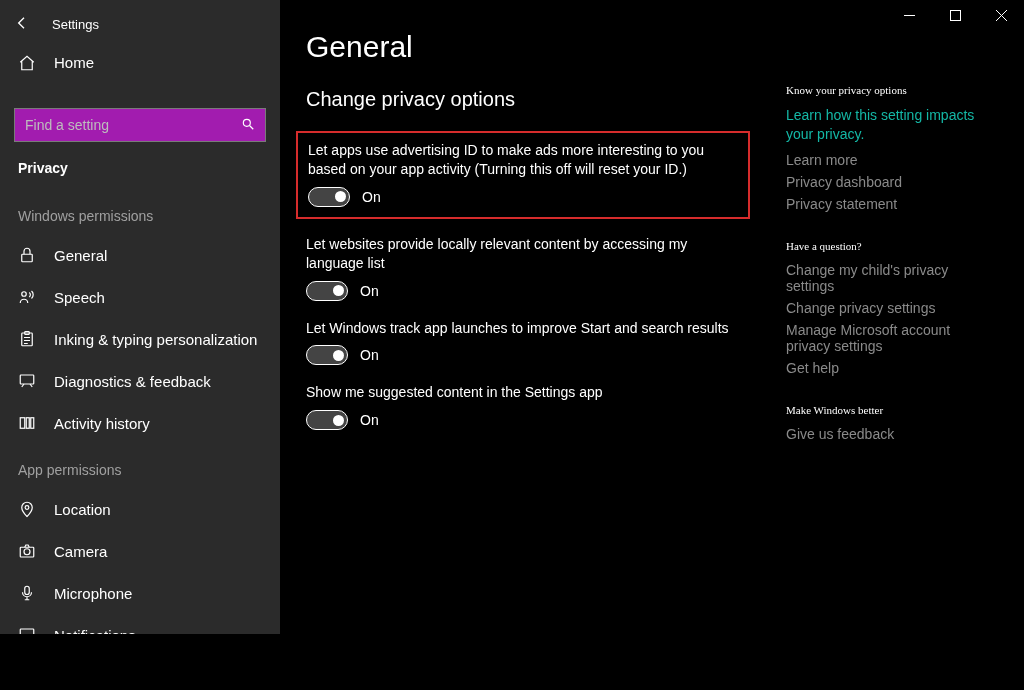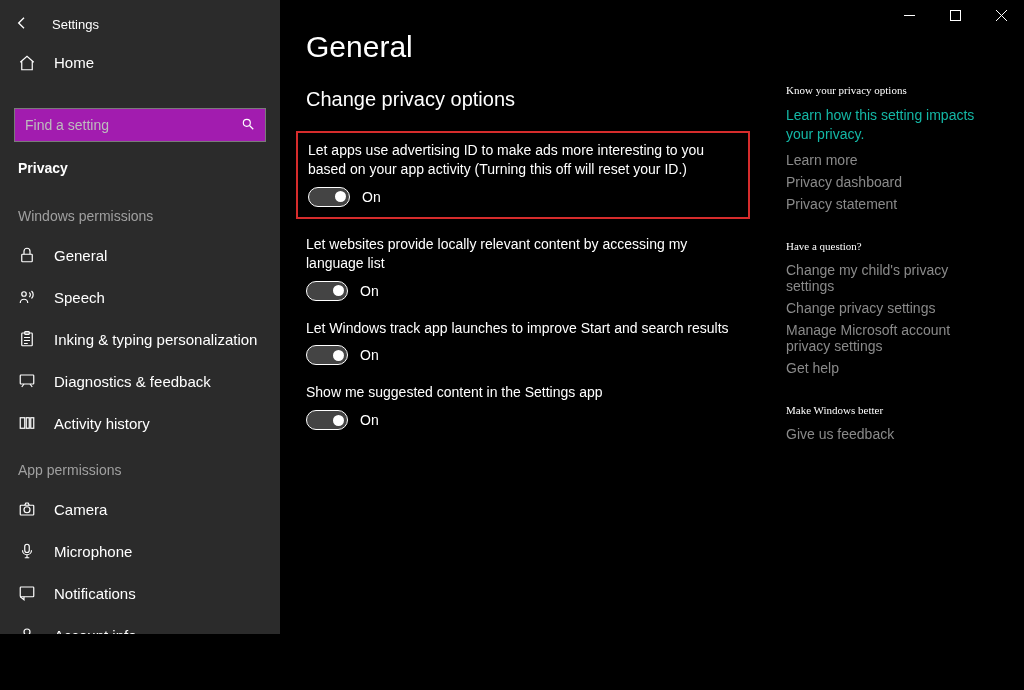--- a/index.html
+++ b/index.html
@@ -240,6 +240,15 @@
 
     <div class="sidebar-group-title">App permissions</div>
 
+    <div class="nav-item">
+      <span class="icon">
+        <svg viewBox="0 0 24 24" stroke-width="1.6">
+            <path d="M12 22s7-7 7-12a7 7 0 0 0-14 0c0 5 7 12 7 12z"></path>
+            <circle cx="12" cy="10" r="2.5"></circle>
+          </svg>
+      </span>
+      <span class="label">Location</span>
+    </div>
 
     <div class="nav-item">
       <span class="icon">

